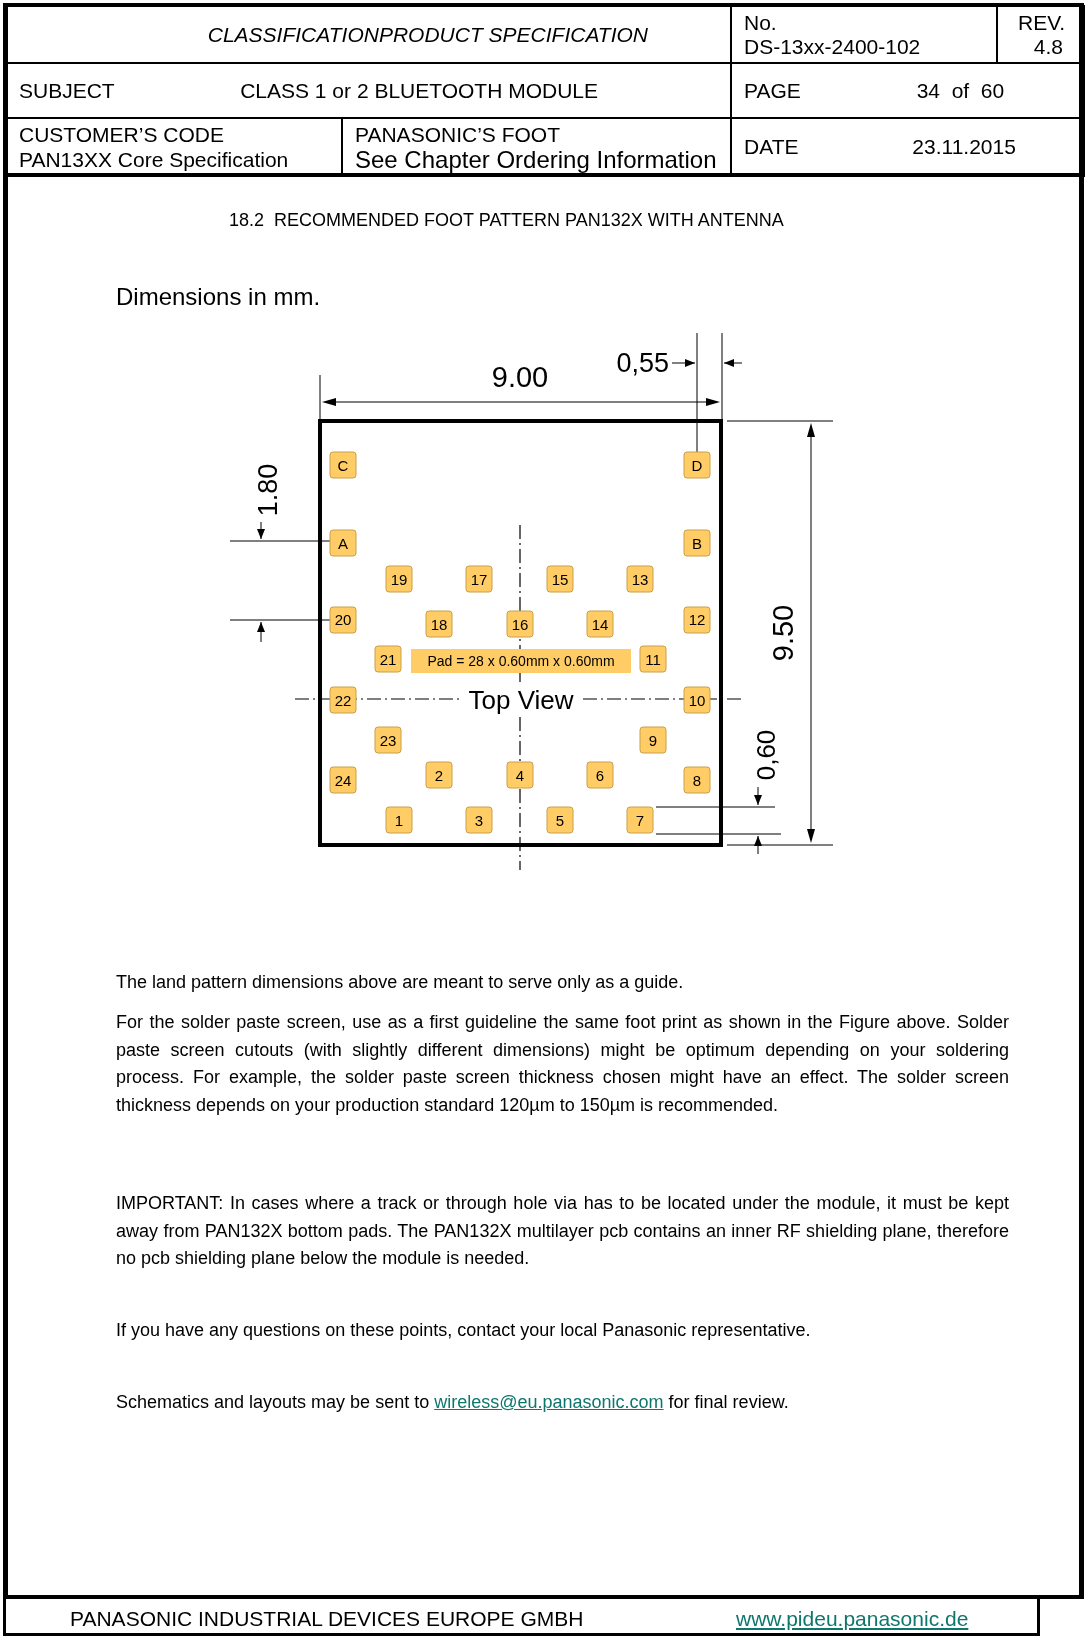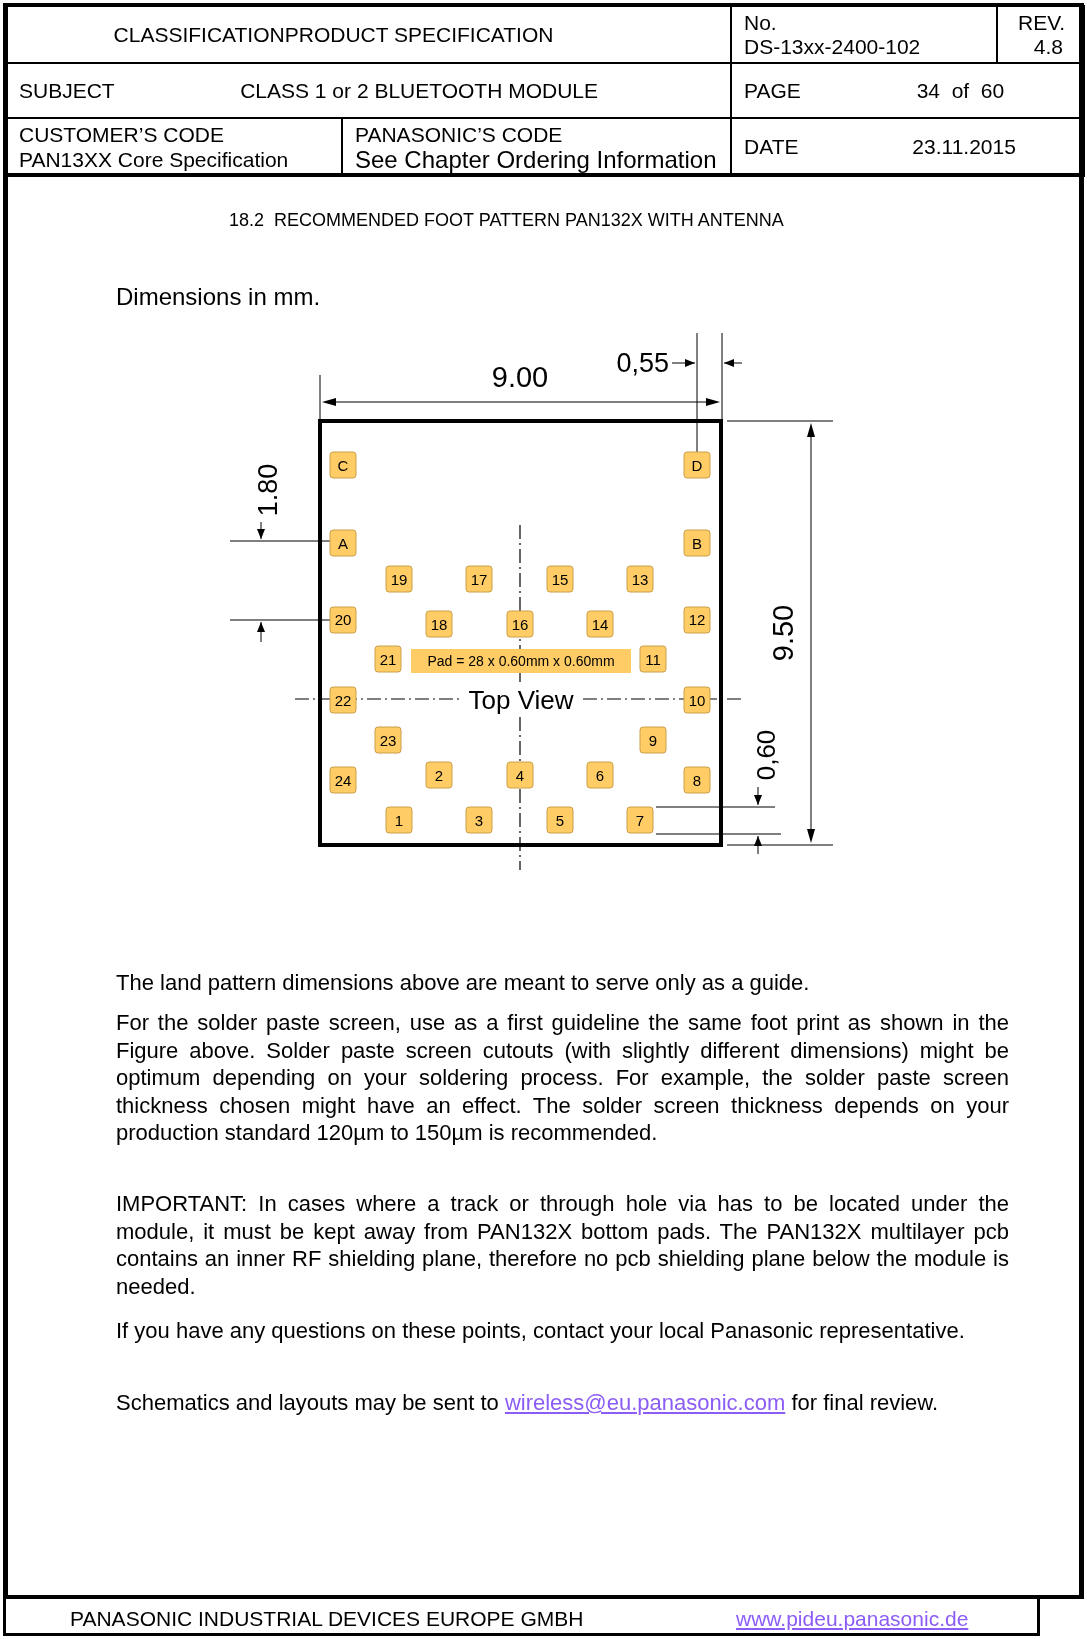--- a/index.html
+++ b/index.html
@@ -12,7 +12,7 @@
   .hdr .r3 td{height:56px;}
   .sep{position:absolute;left:3px;top:173px;width:1081px;height:4px;background:#000;}
   .small{font-size:24px;}
-  .sp{display:flex;justify-content:center;}
+  .sp{display:flex;justify-content:flex-end;font-style:italic;}
   h2{position:absolute;left:229px;top:210px;margin:0;font-weight:normal;font-size:18px;white-space:nowrap;}
   .dims{position:absolute;left:116px;top:283px;font-size:24px;}
   svg.fig{position:absolute;left:0;top:310px;}

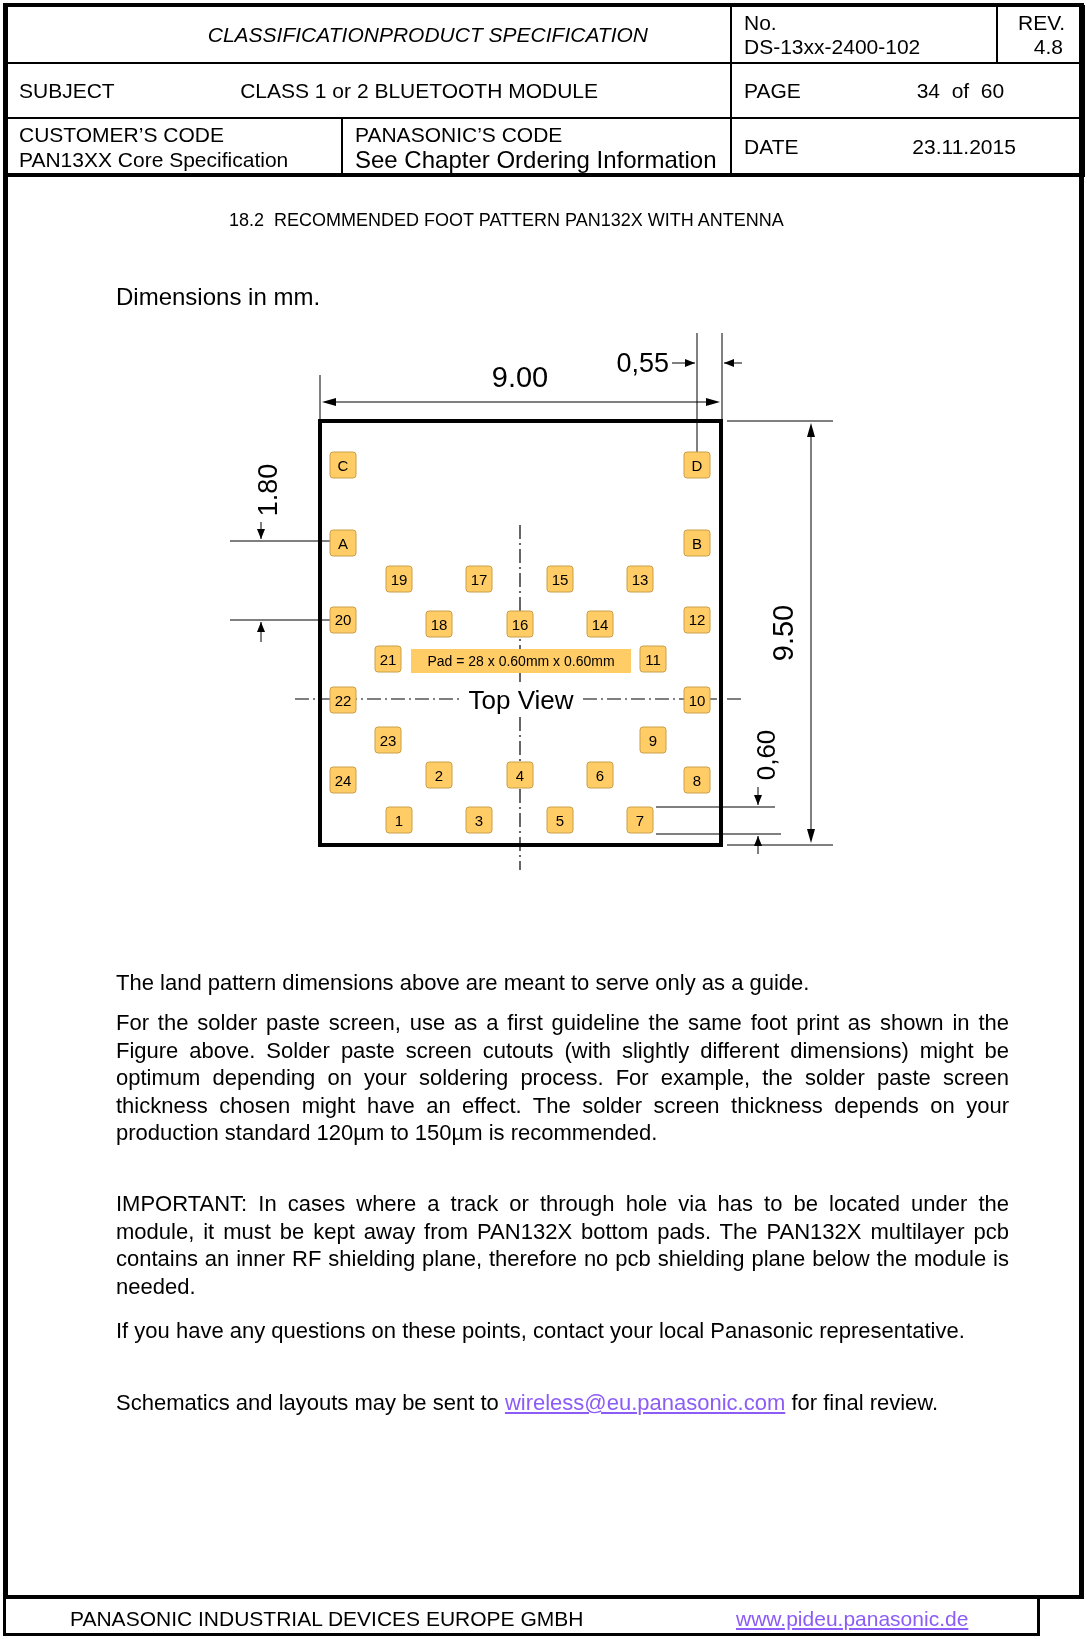--- a/index.html
+++ b/index.html
@@ -70,7 +70,7 @@
       <div>PAN13XX Core Specification</div>
     </td>
     <td style="line-height:25px">
-      <div>PANASONIC’S CODE</div>
+      <div>PANASONIC’S FOOT</div>
       <div class="small">See Chapter Ordering Information</div>
     </td>
     <td colspan="2">

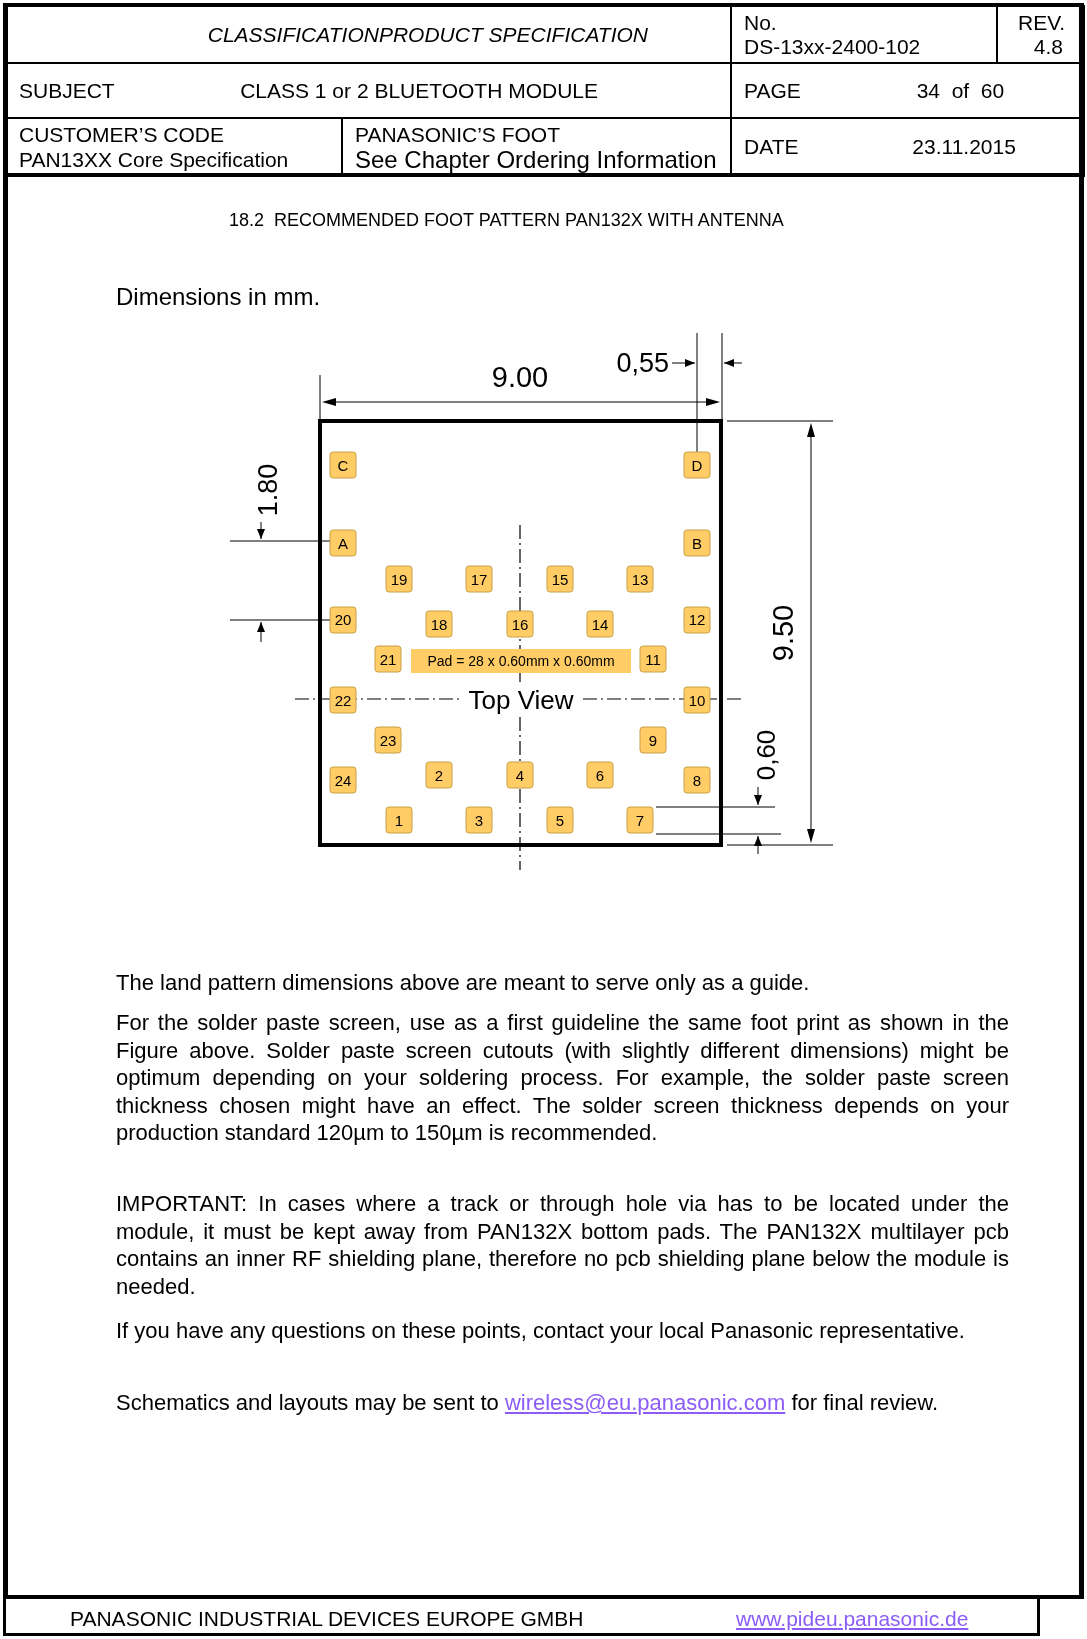--- a/index.html
+++ b/index.html
@@ -18,7 +18,7 @@
   svg.fig{position:absolute;left:0;top:310px;}
   .pad{fill:#ffcc66;stroke:#c9a04a;stroke-width:1;}
   .padtxt{font-family:"Liberation Sans",sans-serif;font-size:15px;text-anchor:middle;dominant-baseline:central;}
-  .para{position:absolute;left:116px;width:893px;font-size:22px;line-height:27.5px;text-align:justify;margin:0;}
+  .para{position:absolute;left:116px;width:893px;font-size:18px;line-height:27.5px;text-align:justify;margin:0;}
   a{color:#8b5cf6;text-decoration:underline;}
   .footbar{position:absolute;left:3px;top:1595px;width:1081px;height:4px;background:#000;}
   .footer{position:absolute;left:3px;top:1599px;width:1037px;height:37px;border:3px solid #000;border-top:none;box-sizing:border-box;font-size:21px;}

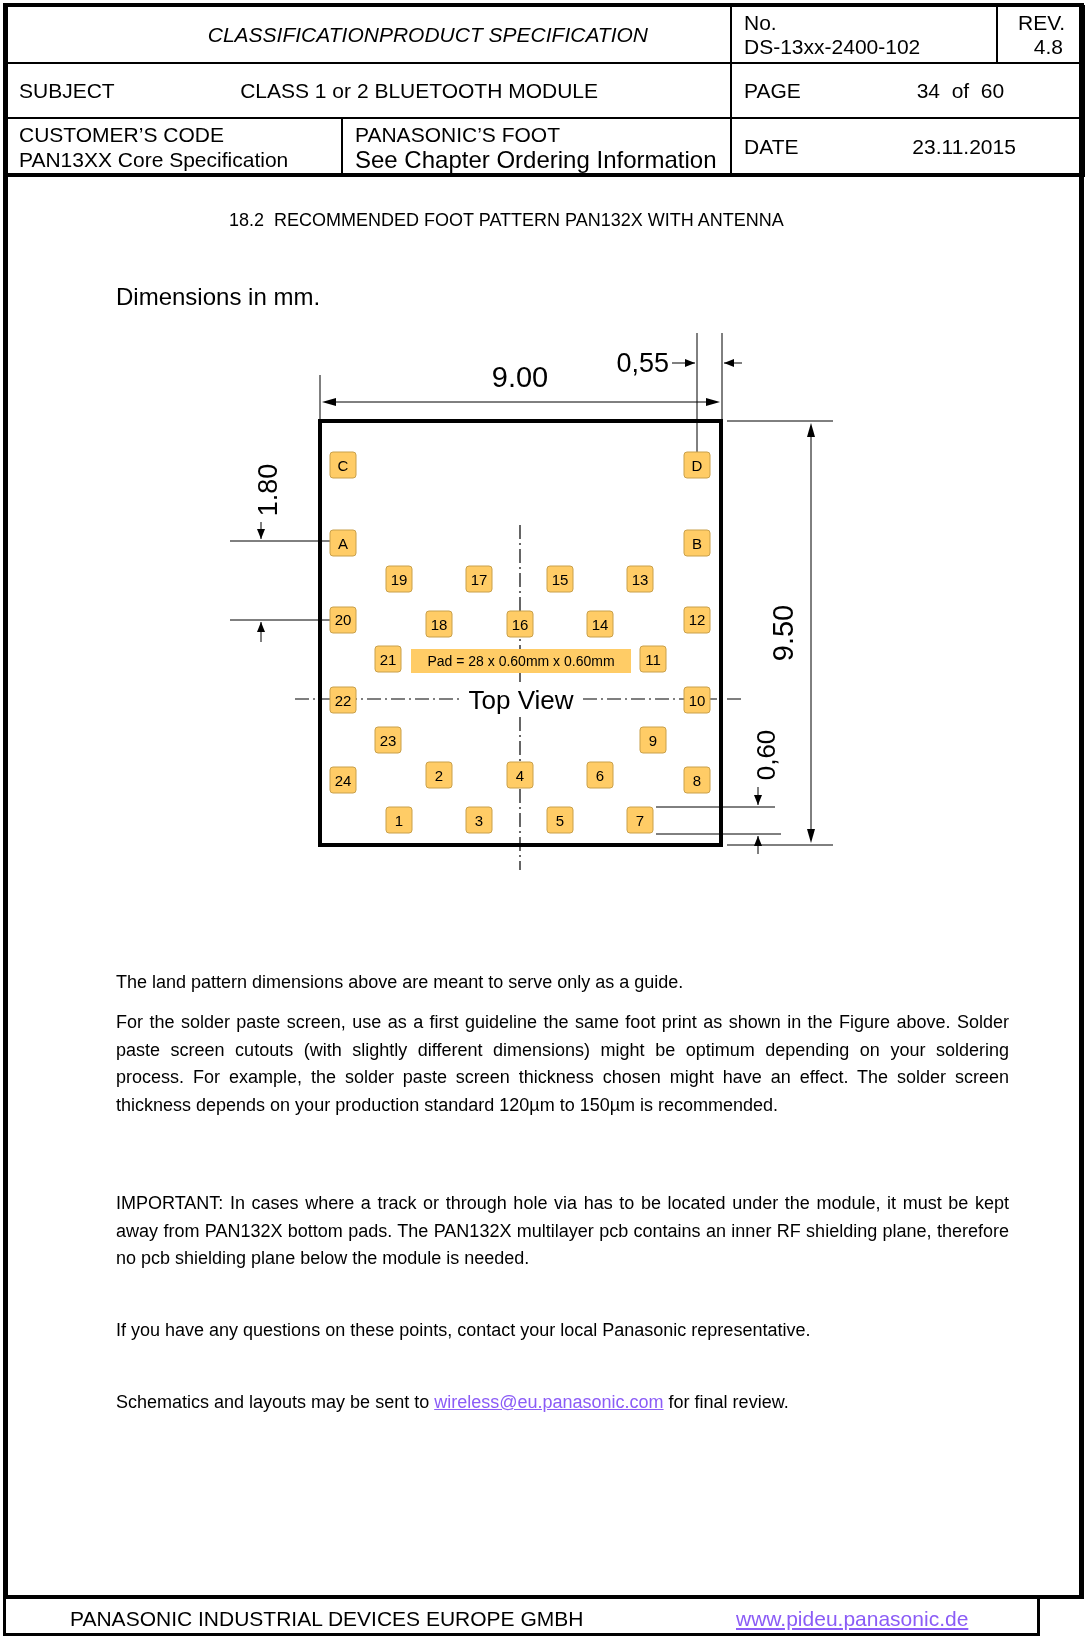--- a/index.html
+++ b/index.html
@@ -19,7 +19,7 @@
   .pad{fill:#ffcc66;stroke:#c9a04a;stroke-width:1;}
   .padtxt{font-family:"Liberation Sans",sans-serif;font-size:15px;text-anchor:middle;dominant-baseline:central;}
   .para{position:absolute;left:116px;width:893px;font-size:18px;line-height:27.5px;text-align:justify;margin:0;}
-  a{color:#8b5cf6;text-decoration:underline;}
+  a{color:#0f766e;text-decoration:underline;}
   .footbar{position:absolute;left:3px;top:1595px;width:1081px;height:4px;background:#000;}
   .footer{position:absolute;left:3px;top:1599px;width:1037px;height:37px;border:3px solid #000;border-top:none;box-sizing:border-box;font-size:21px;}
   .footer .co{position:absolute;left:64px;top:8px;}

